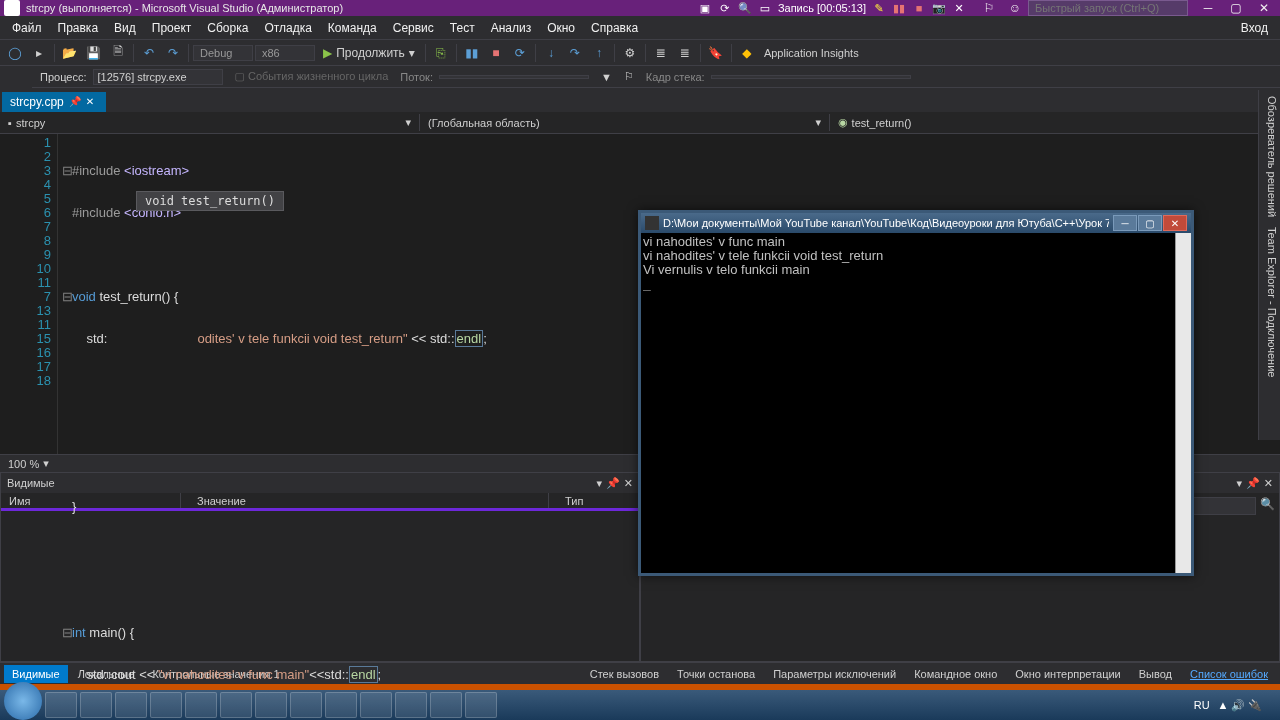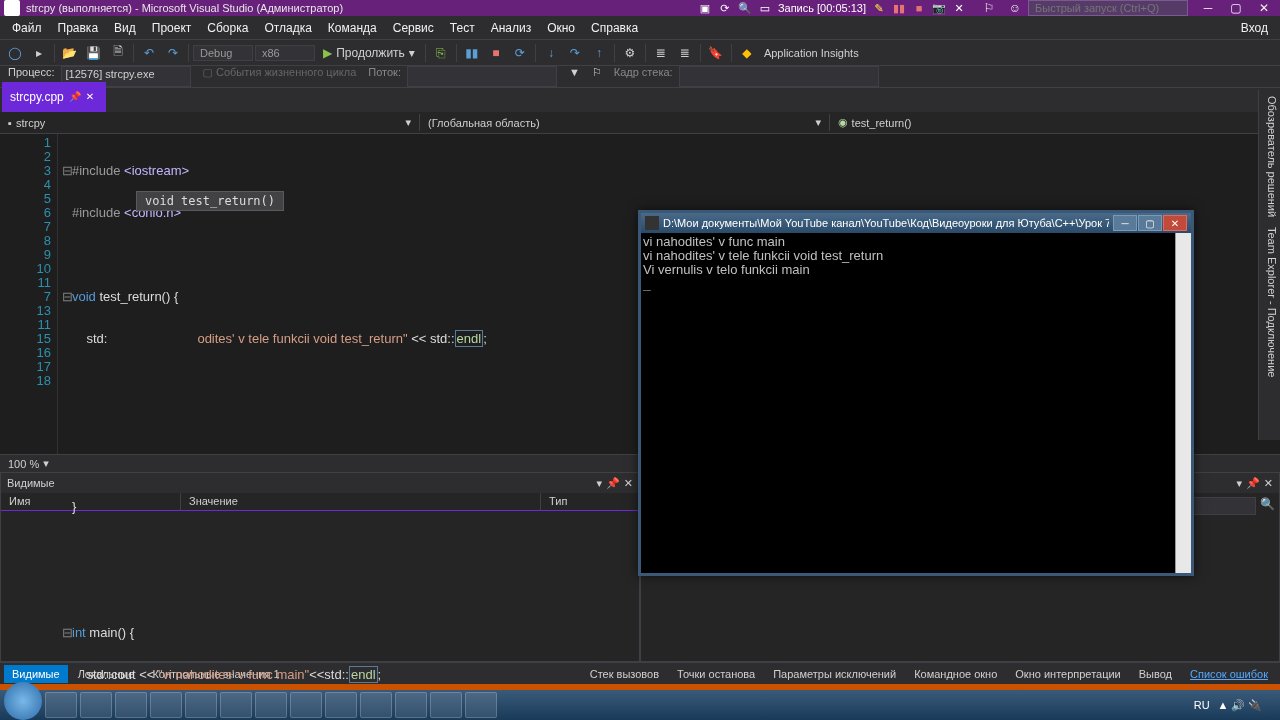--- a/index.html
+++ b/index.html
@@ -29,7 +29,7 @@
 .toolbar .tb-red { color: #e57373; }
 .toolbar .tb-blue { color: #5c9fd6; }
 
-.process-bar { height: 22px; background: #2d2d30; display: flex; padding: 0 8px; gap: 6px; border-bottom: 1px solid #3f3f46; font-size: 11px; color: #d0d0d0; }
+.process-bar { height: 22px; background: #2d2d30; display: flex; align-items: center; padding: 0 8px; gap: 6px; border-bottom: 1px solid #3f3f46; font-size: 11px; color: #d0d0d0; margin-left: 32px; }
 .process-bar .pb-drop { background: #333337; border: 1px solid #3f3f46; padding: 1px 4px; color: #d0d0d0; min-width: 130px; }
 
 .tabs-row { height: 24px; background: #2d2d30; display: flex; align-items: flex-end; padding: 0 2px; }

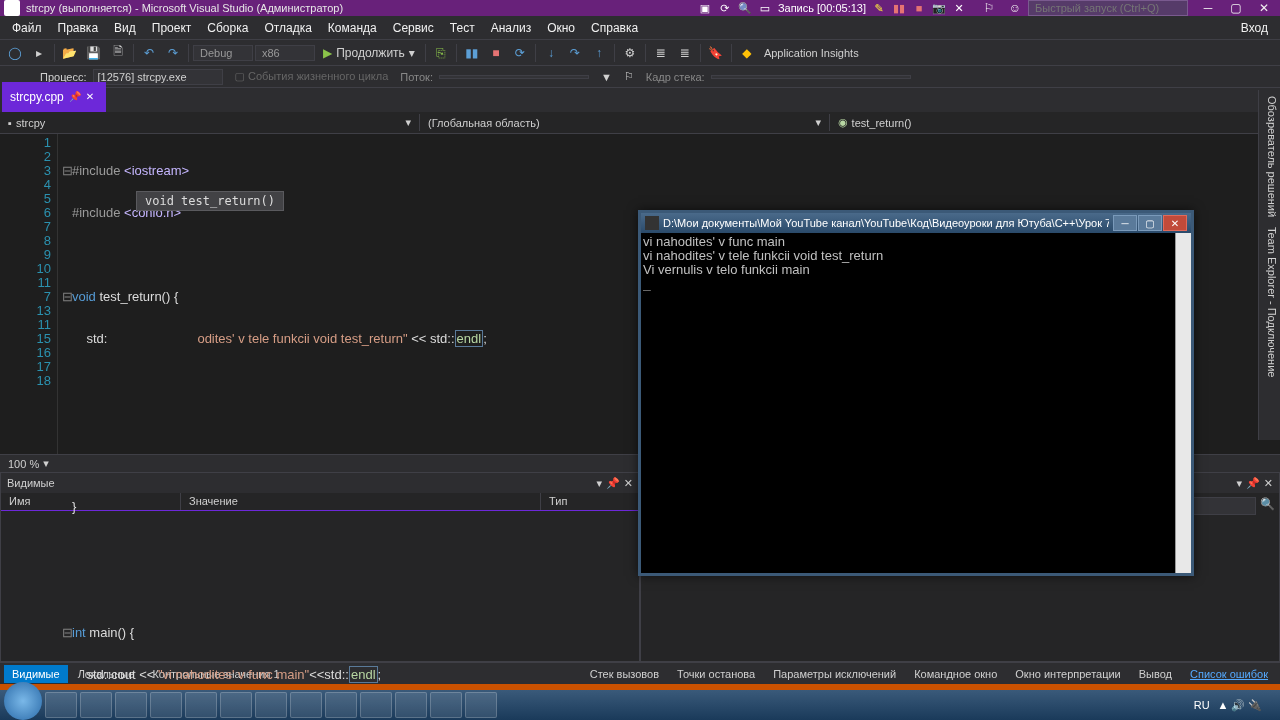--- a/index.html
+++ b/index.html
@@ -33,7 +33,7 @@
 .process-bar .pb-drop { background: #333337; border: 1px solid #3f3f46; padding: 1px 4px; color: #d0d0d0; min-width: 130px; }
 
 .tabs-row { height: 24px; background: #2d2d30; display: flex; align-items: flex-end; padding: 0 2px; }
-.tabs-row .tab { background: #6d28d9; color: #fff; padding: 3px 8px; display: flex; align-items: center; gap: 6px; font-size: 12px; height: 30px; }
+.tabs-row .tab { background: #0369a1; color: #fff; padding: 3px 8px; display: flex; align-items: center; gap: 6px; font-size: 12px; height: 20px; }
 .tabs-row .tab .tab-icons { display: flex; gap: 4px; }
 .tabs-row .tab .pin, .tabs-row .tab .close { width: 12px; height: 12px; cursor: pointer; font-size: 10px; }
 

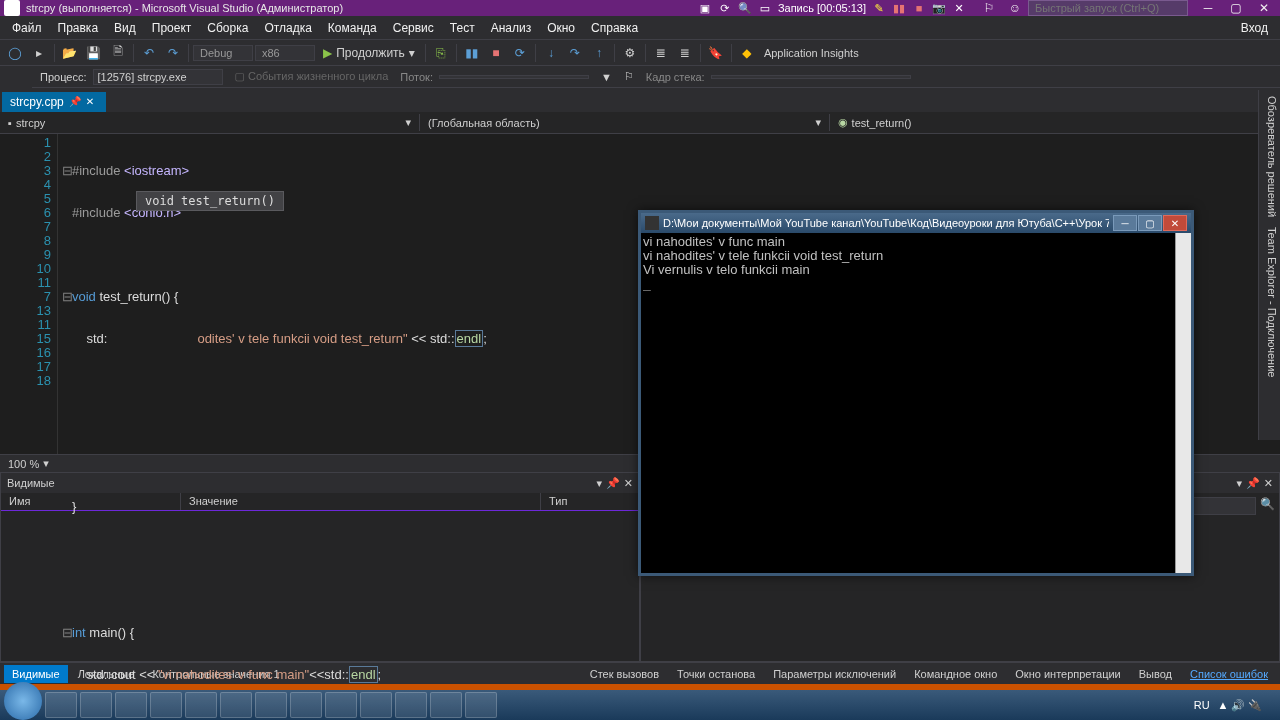--- a/index.html
+++ b/index.html
@@ -63,7 +63,7 @@
 .panel { flex: 1; background: #252526; border: 1px solid #3f3f46; display: flex; flex-direction: column; }
 .panel-hdr { height: 20px; background: #2d2d30; display: flex; align-items: center; padding: 0 6px; font-size: 11px; color: #d0d0d0; }
 .panel-hdr .hdr-icons { margin-left: auto; display: flex; gap: 4px; }
-.panel-cols { height: 18px; background: #252526; display: flex; border-bottom: 1px solid #6d28d9; font-size: 11px; color: #d0d0d0; }
+.panel-cols { height: 18px; background: #252526; display: flex; border-bottom: 3px solid #6d28d9; font-size: 11px; color: #d0d0d0; gap: 8px; }
 .panel-cols div { padding: 2px 8px; border-right: 1px solid #3f3f46; }
 .panel-body { flex: 1; background: #252526; }
 

